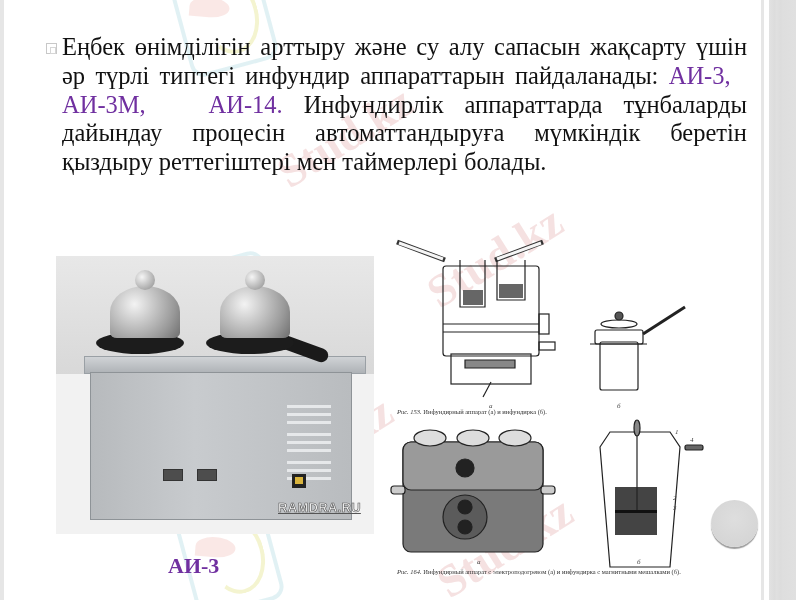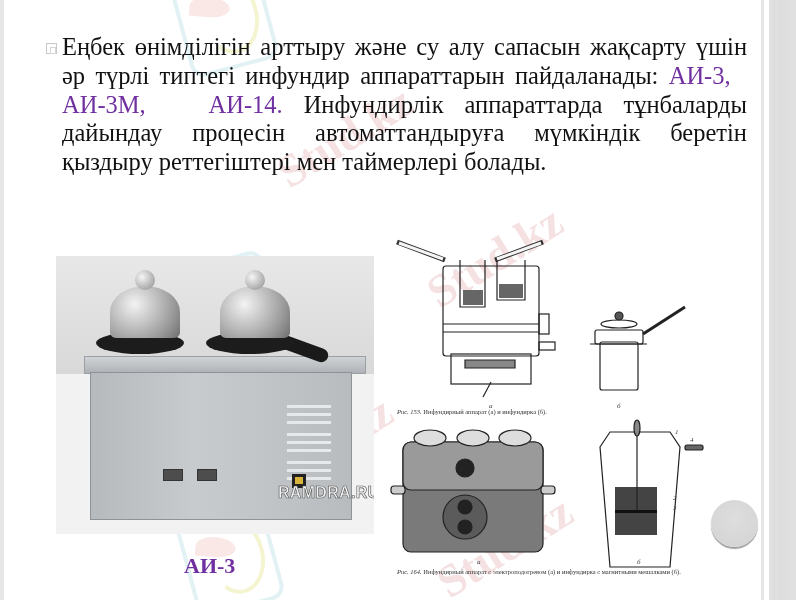--- a/index.html
+++ b/index.html
@@ -40,8 +40,8 @@
     .photo .display { position: absolute; width: 20px; height: 12px; background: #4d4d4d; border: 1px solid #333; }
     .photo .switch { position: absolute; left: 236px; top: 218px; width: 14px; height: 14px; background: #222; }
     .photo .switch::after { content: ""; position: absolute; left: 3px; top: 3px; width: 8px; height: 7px; background: #d9b43d; }
-    .photo .brand { position: absolute; left: 222px; top: 228px; font-family: "Liberation Sans", sans-serif; font-weight: bold;
-      font-size: 16px; color: #f4f4f4; -webkit-text-stroke: 0.6px #555; letter-spacing: 0.3px; }
+    .photo .brand { position: absolute; left: 222px; top: 244px; font-family: "Liberation Sans", sans-serif; font-weight: bold;
+      font-size: 13px; color: #f4f4f4; -webkit-text-stroke: 0.6px #555; letter-spacing: 0.3px; text-decoration: underline; }
 
     .caption { position: absolute; left: 184px; top: 553px; font-size: 22px; font-weight: bold; color: #7030a0; }
 

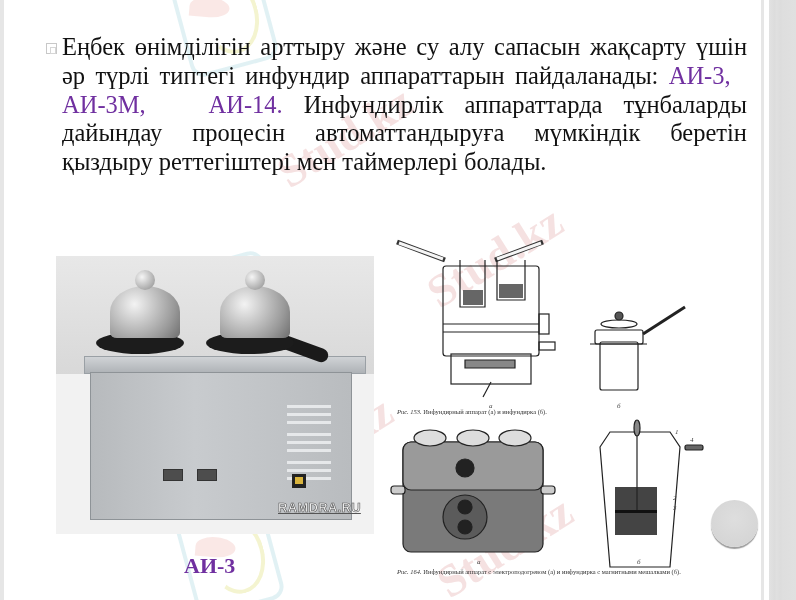--- a/index.html
+++ b/index.html
@@ -43,7 +43,7 @@
     .photo .brand { position: absolute; left: 222px; top: 244px; font-family: "Liberation Sans", sans-serif; font-weight: bold;
       font-size: 13px; color: #f4f4f4; -webkit-text-stroke: 0.6px #555; letter-spacing: 0.3px; text-decoration: underline; }
 
-    .caption { position: absolute; left: 184px; top: 553px; font-size: 22px; font-weight: bold; color: #7030a0; }
+    .caption { position: absolute; left: 168px; top: 553px; font-size: 22px; font-weight: bold; color: #7030a0; }
 
     .figure { position: absolute; left: 385px; top: 232px; width: 325px; height: 356px; }
     .fig-cap { position: absolute; font-family: "Liberation Serif", serif; font-size: 6.5px; color: #333; line-height: 8px; }

